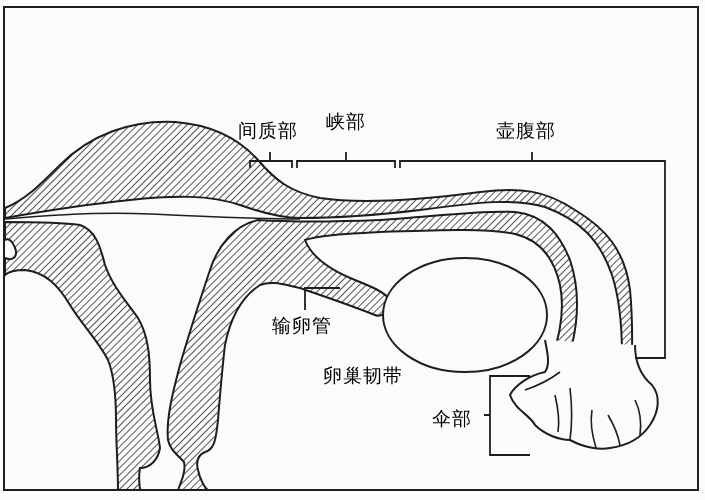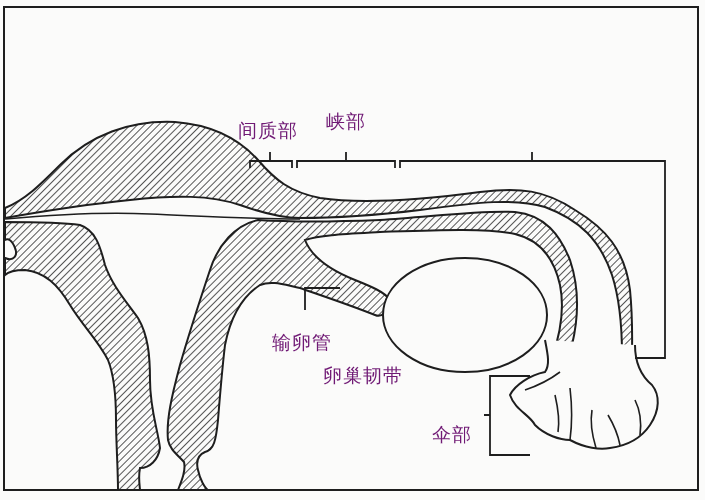--- a/index.html
+++ b/index.html
@@ -10,7 +10,7 @@
     position: absolute;
     font-family: Liberation Sans, sans-serif;
     font-size: 19px;
-    color: #701a75;
+    color: #000000;
     white-space: nowrap;
     letter-spacing: 1px;
   }

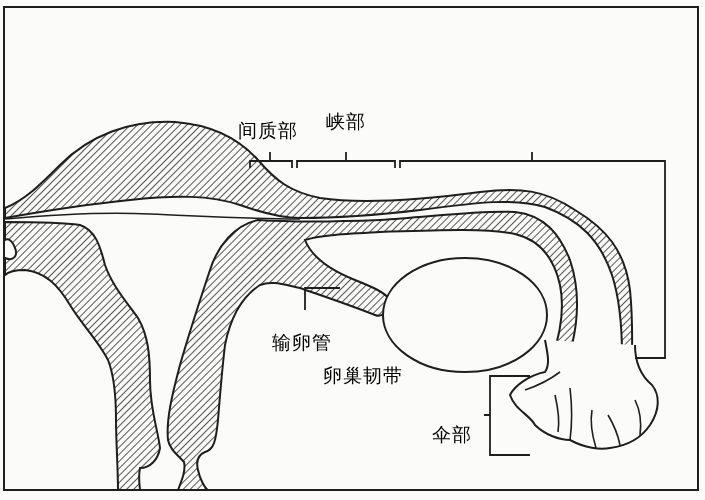--- a/index.html
+++ b/index.html
@@ -74,6 +74,7 @@
 
   <div class="label" style="left:238px; top:118px;">间质部</div>
   <div class="label" style="left:326px; top:109px;">峡部</div>
+  <div class="label" style="left:496px; top:118px;">壶腹部</div>
   <div class="label" style="left:272px; top:313px;margin-top:17px;">输卵管</div>
   <div class="label" style="left:276px; top:363px;margin-left:47px;">卵巢韧带</div>
   <div class="label" style="left:432px; top:422px;text-align:center;">伞部</div>

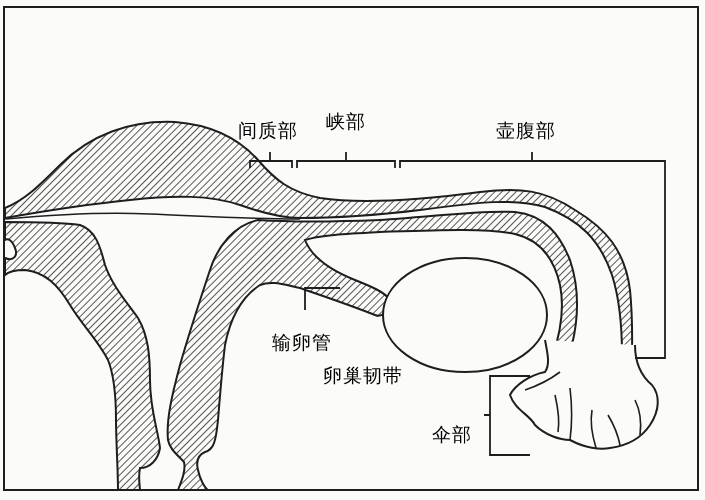--- a/index.html
+++ b/index.html
@@ -75,7 +75,7 @@
   <div class="label" style="left:238px; top:118px;">间质部</div>
   <div class="label" style="left:326px; top:109px;">峡部</div>
   <div class="label" style="left:496px; top:118px;">壶腹部</div>
-  <div class="label" style="left:272px; top:313px;margin-top:17px;">输卵管</div>
+  <div class="label" style="left:272px; top:313px;">输卵管</div>
   <div class="label" style="left:276px; top:363px;margin-left:47px;">卵巢韧带</div>
   <div class="label" style="left:432px; top:422px;text-align:center;">伞部</div>
 </div>

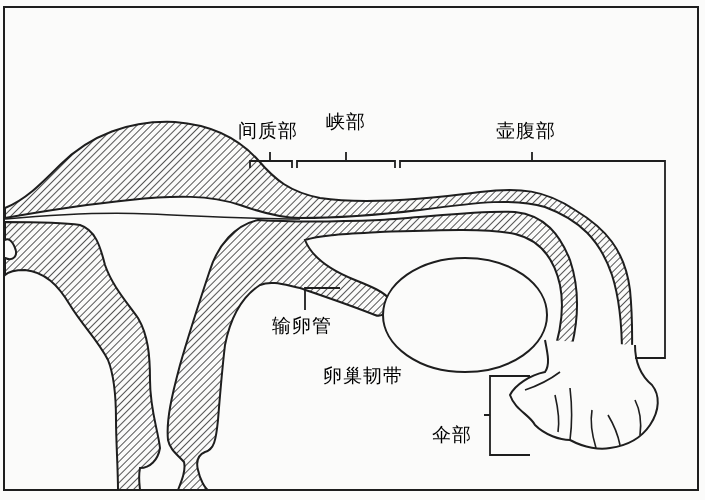--- a/index.html
+++ b/index.html
@@ -77,7 +77,7 @@
   <div class="label" style="left:496px; top:118px;">壶腹部</div>
   <div class="label" style="left:272px; top:313px;">输卵管</div>
   <div class="label" style="left:276px; top:363px;margin-left:47px;">卵巢韧带</div>
-  <div class="label" style="left:432px; top:422px;text-align:center;">伞部</div>
+  <div class="label" style="left:432px; top:406px;text-align:center;">伞部</div>
 </div>
 
 </body></html>

